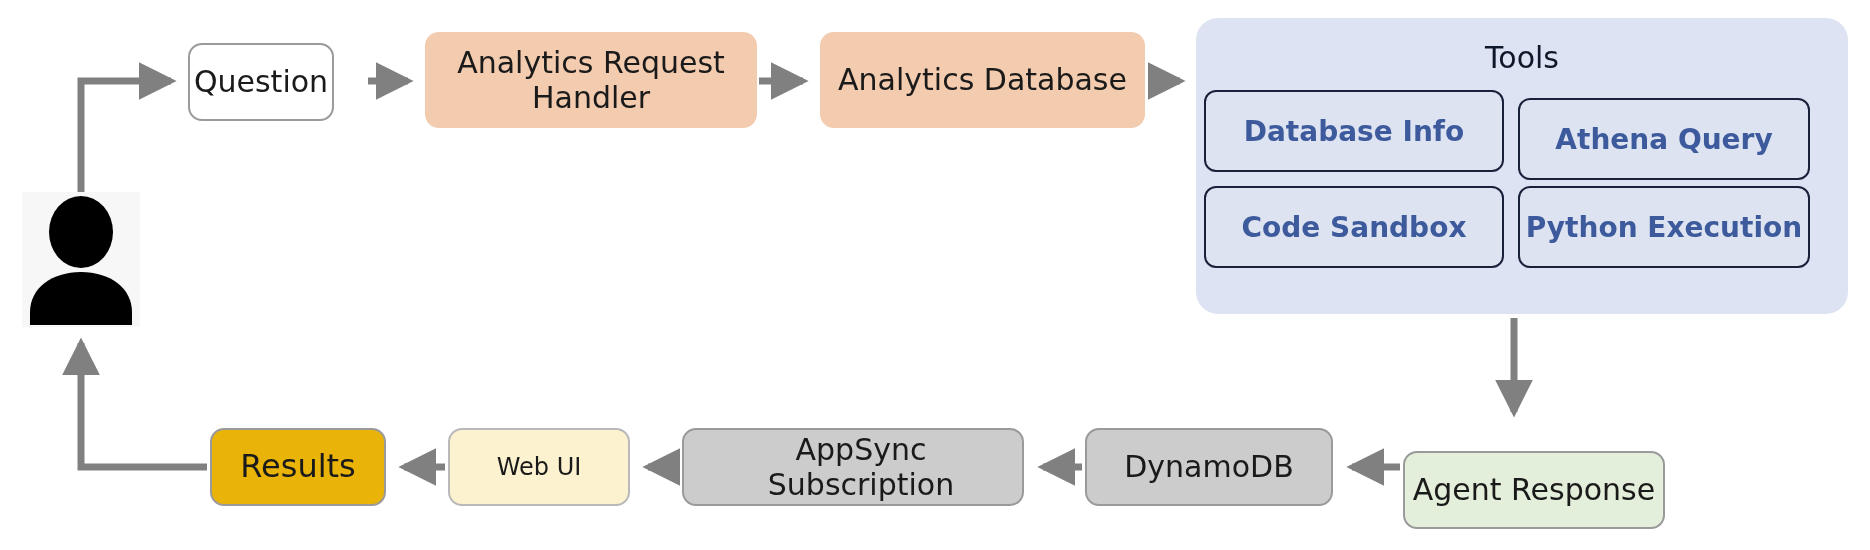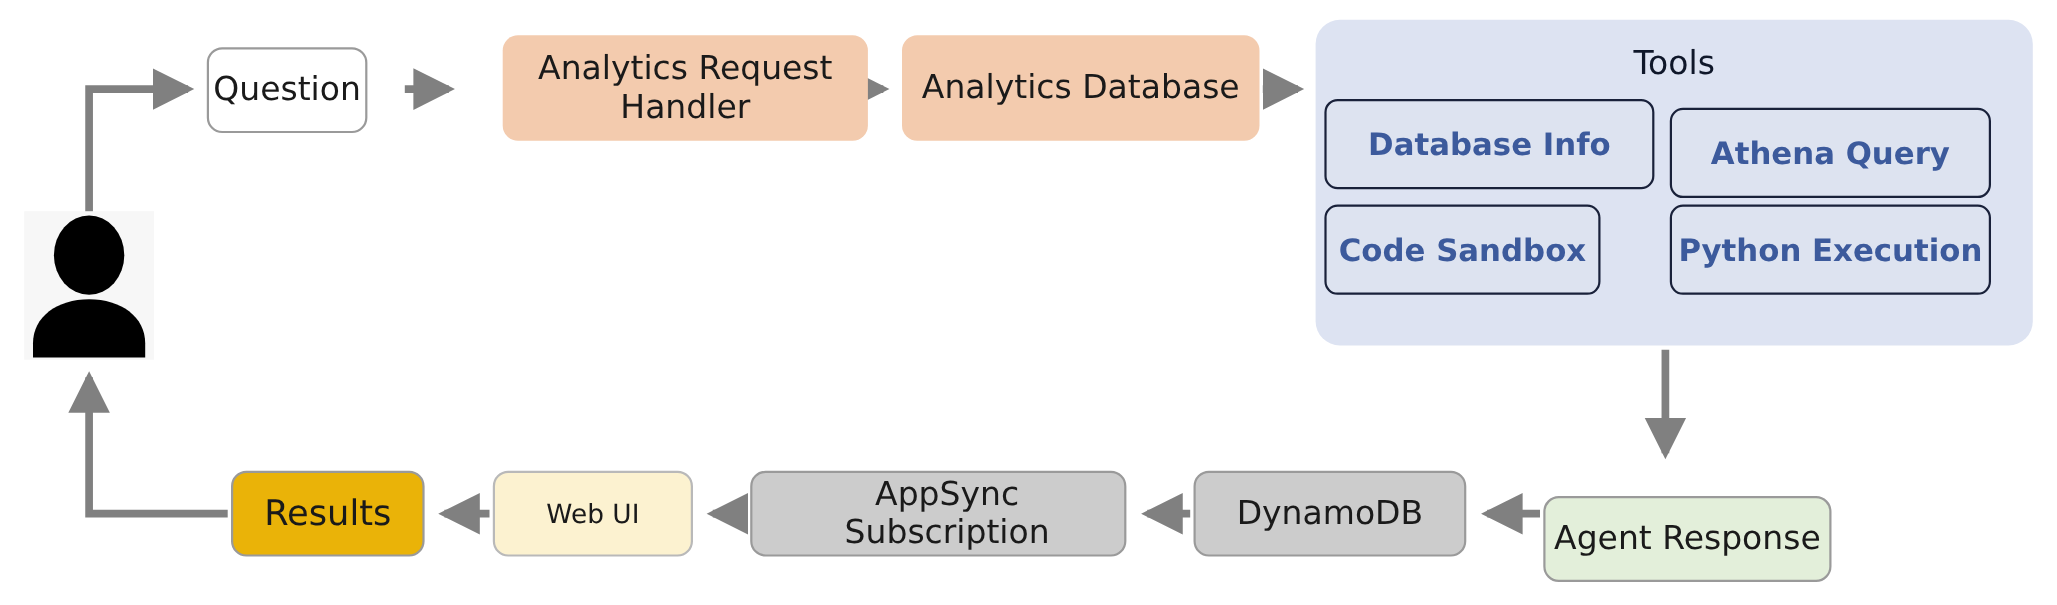--- a/index.html
+++ b/index.html
@@ -40,7 +40,6 @@
     background: #f3cbae;
     border: none;
     font-size: 30px;
-    margin-left: 32px;
   }
   #node-processor {
     left: 820px; top: 32px; width: 325px; height: 96px;

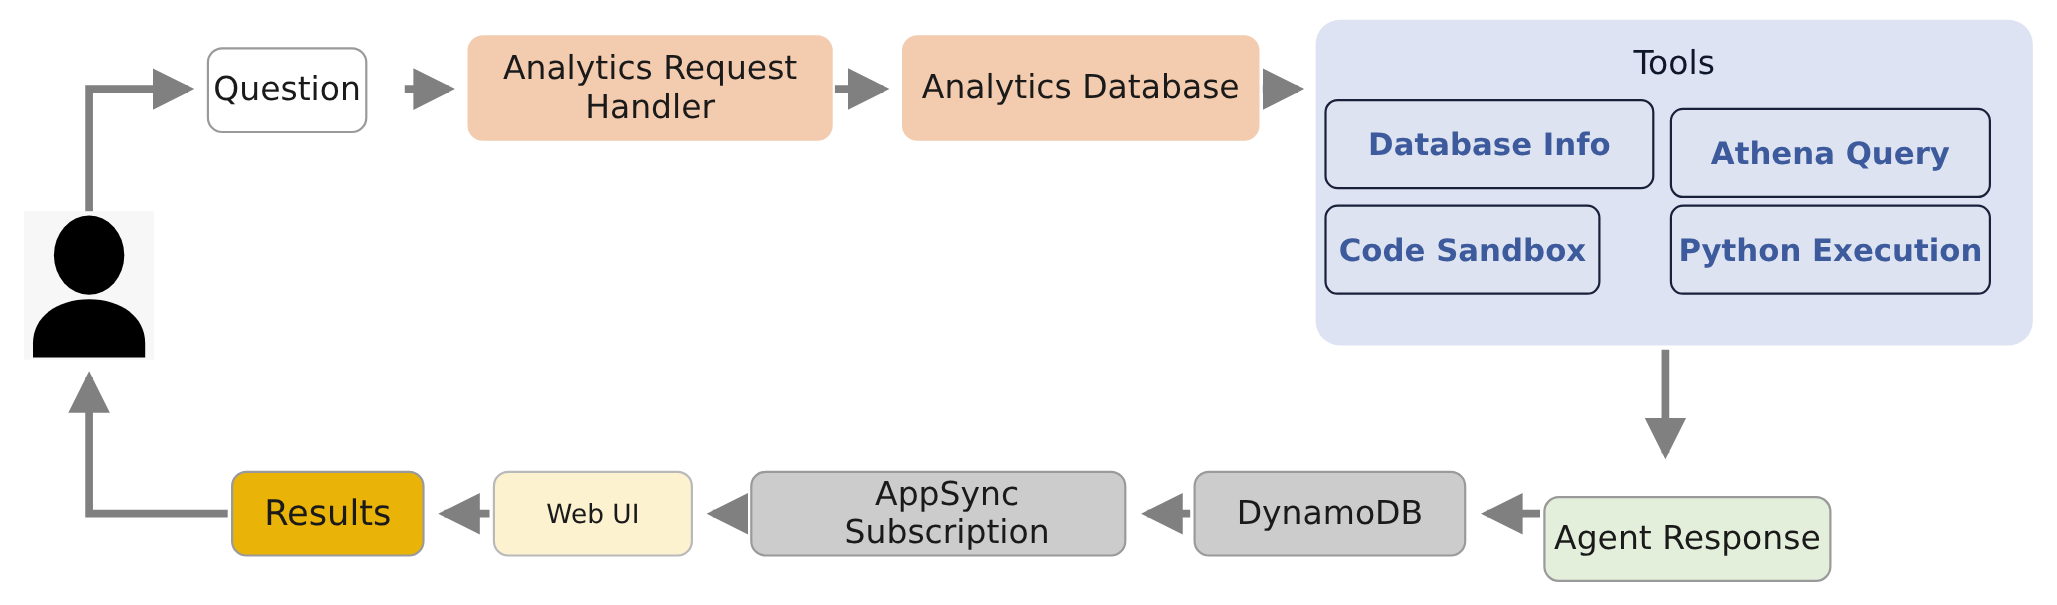--- a/index.html
+++ b/index.html
@@ -110,7 +110,7 @@
   }
   #tool-database-info { left: 8px;   top: 72px;  width: 300px; height: 82px; text-align: right; }
   #tool-athena-query  { left: 322px; top: 80px;  width: 292px; height: 82px; }
-  #tool-code-sandbox  { left: 8px;   top: 168px; width: 251px; height: 82px; align-items: center; }
+  #tool-code-sandbox  { left: 8px;   top: 168px; width: 300px; height: 82px; align-items: center; }
   #tool-python-exec   { left: 322px; top: 168px; width: 292px; height: 82px; }
 
   

